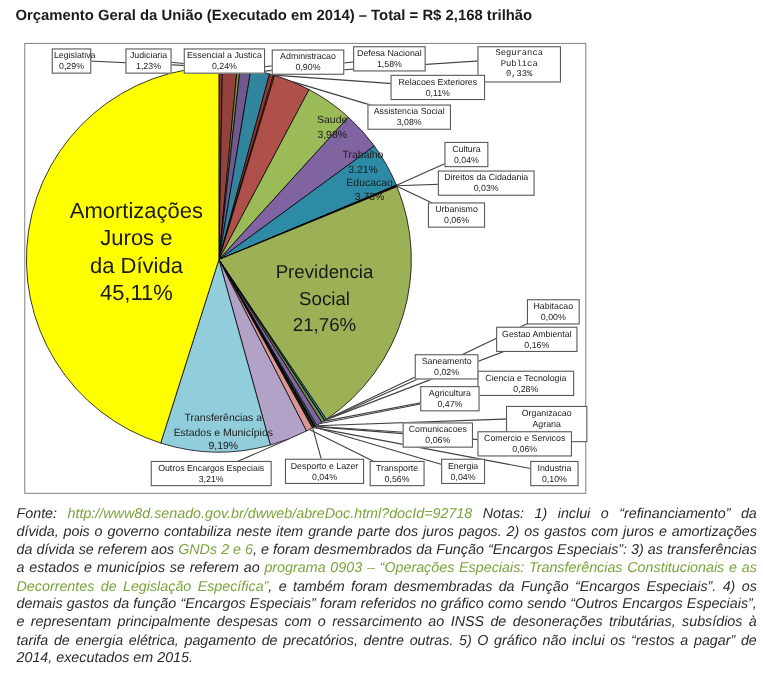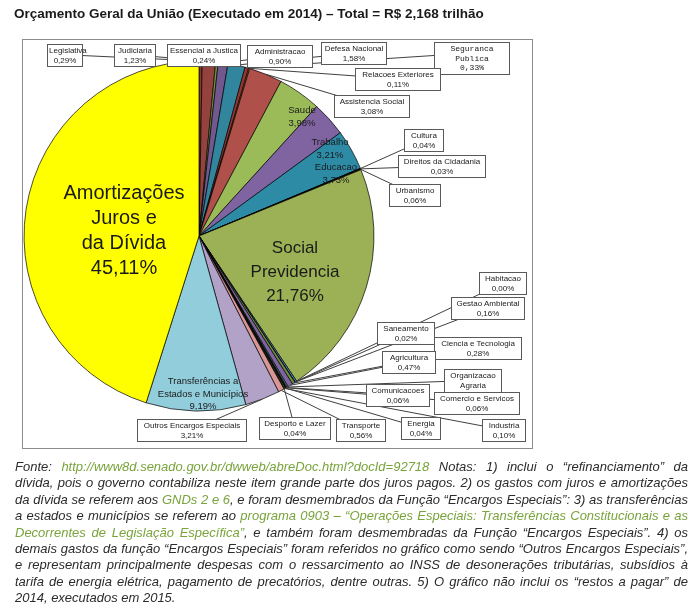--- a/index.html
+++ b/index.html
@@ -84,8 +84,8 @@
         <div>45,11%</div>
       </div>
       <div class="inner-label" style="left: 230px; top: 236px; width: 130px; font-size: 17px; line-height: 24px;">
+        <div>Previdencia</div>
         <div>Social</div>
-        <div>Previdencia</div>
         <div>21,76%</div>
       </div>
       <div class="inner-label" style="left: 141px; top: 375px; width: 124px; font-size: 9.5px; line-height: 12.5px;">

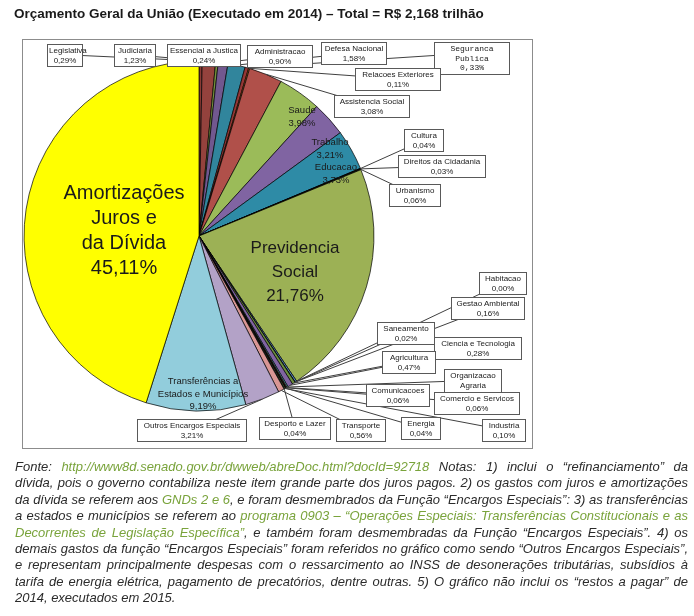--- a/index.html
+++ b/index.html
@@ -163,7 +163,7 @@
         <div>Ciencia e Tecnologia</div>
         <div>0,28%</div>
       </div>
-      <div class="callout" style="left: 444px; top: 369px; width: 58px;">
+      <div class="callout" style="left: 460px; top: 369px; width: 74px;">
         <div>Organizacao Agraria</div>
         <div>0,12%</div>
       </div>

